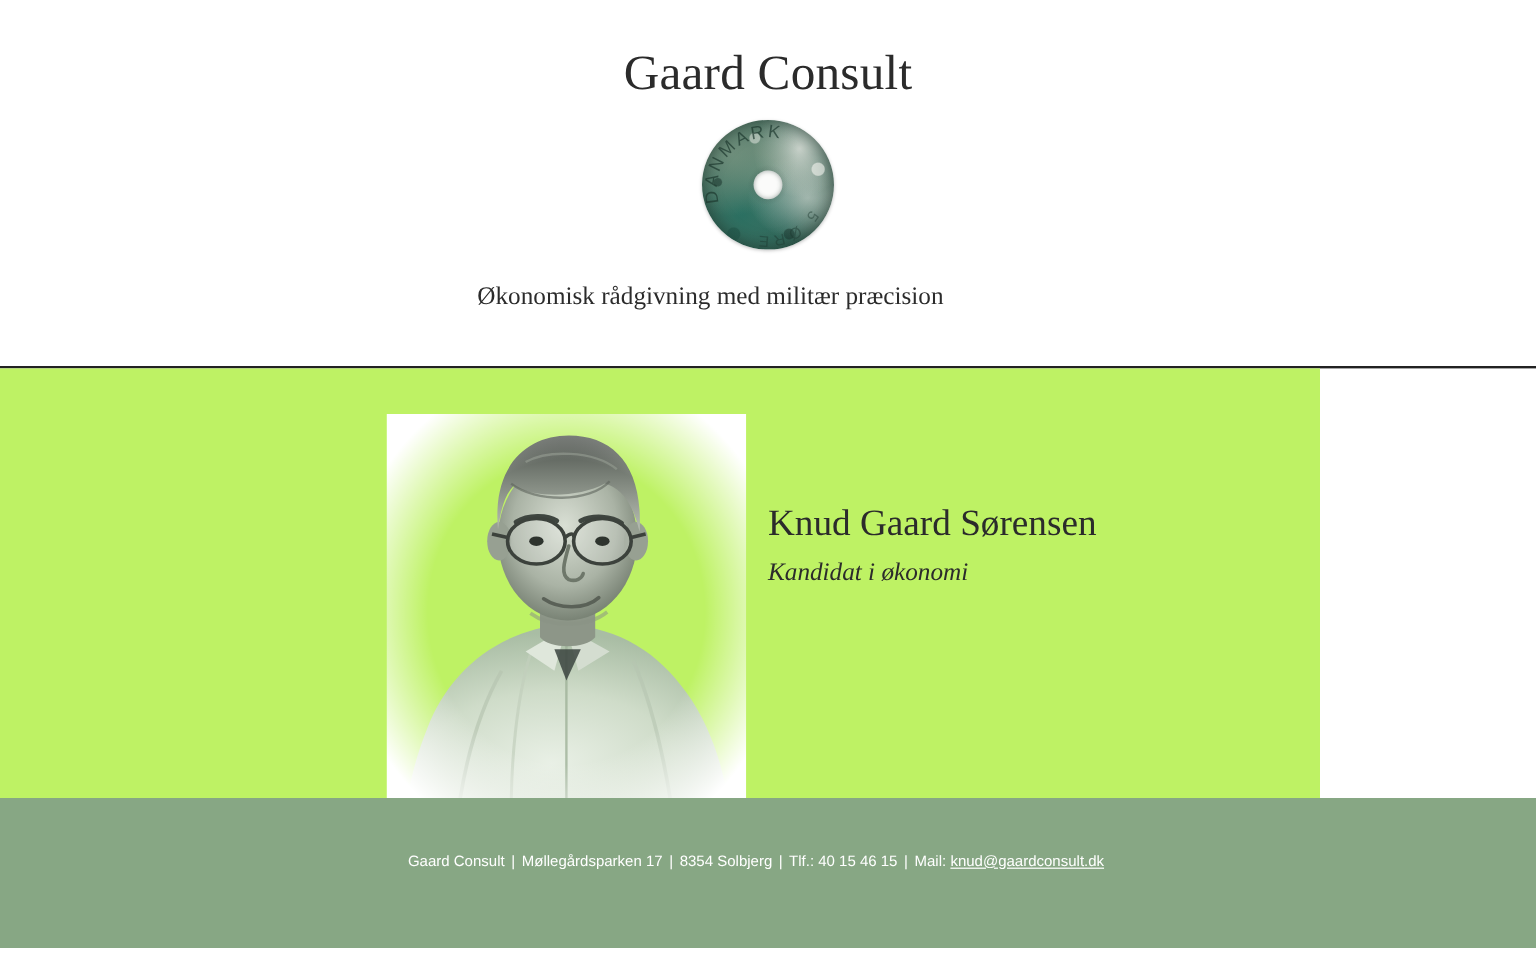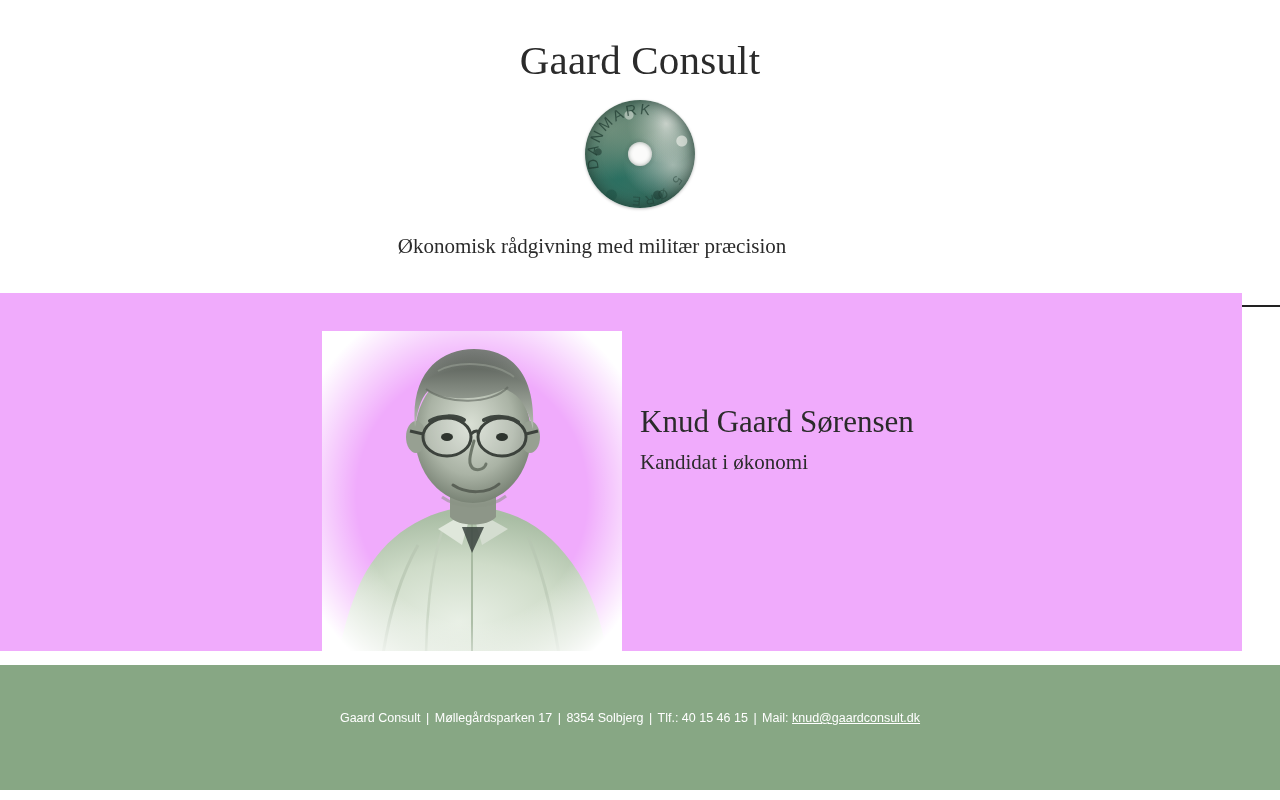--- a/index.html
+++ b/index.html
@@ -131,10 +131,10 @@
   .main {
     position: absolute;
     left: 0;
-    top: 293px;
-    width: 1242px;
+    top: 307px;
+    width: 1100px;
     height: 358px;
-    background: #f0abfc;
+    background: #bef264;
     overflow: hidden;
   }
 

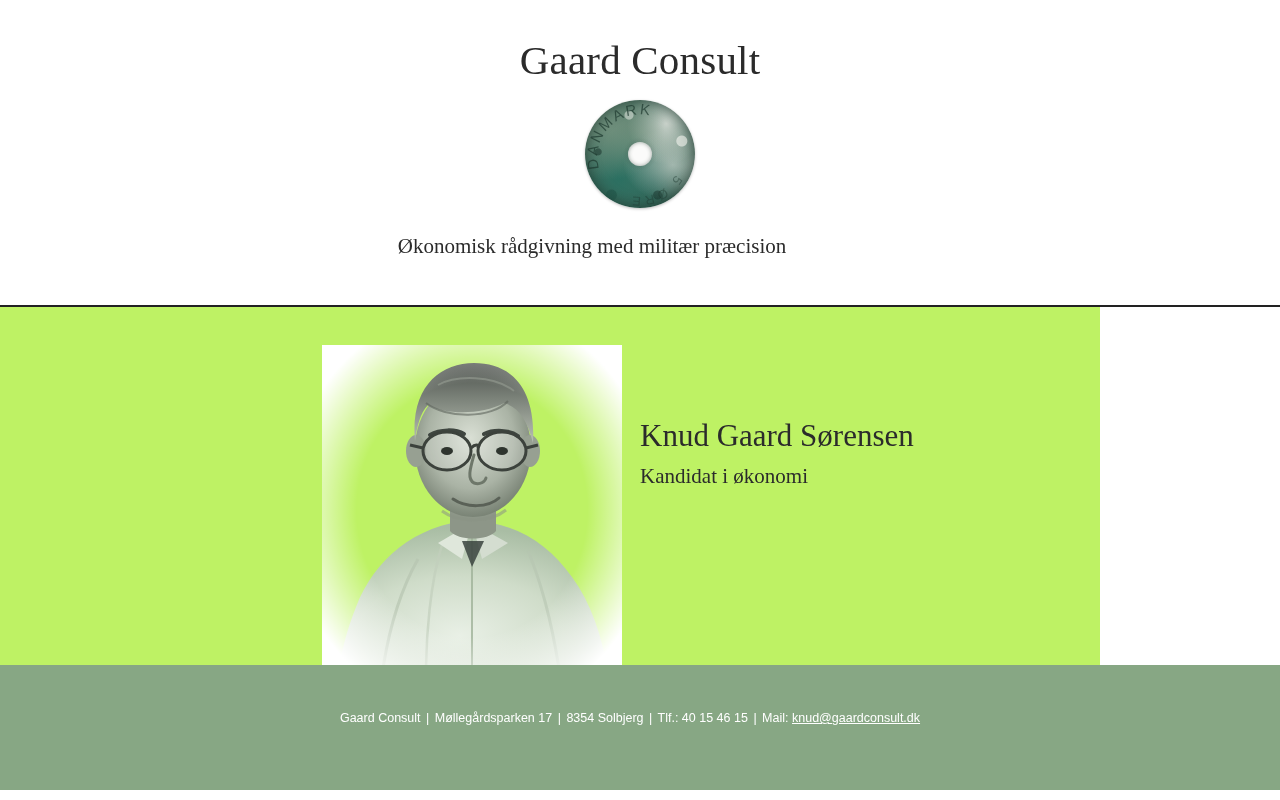--- a/index.html
+++ b/index.html
@@ -165,6 +165,7 @@
   .person-role {
     margin: 8px 0 0 0;
     font-family: "Liberation Serif", serif;
+    font-style: italic;
     font-size: 21px;
     line-height: 27px;
     color: #2b2b2b;

